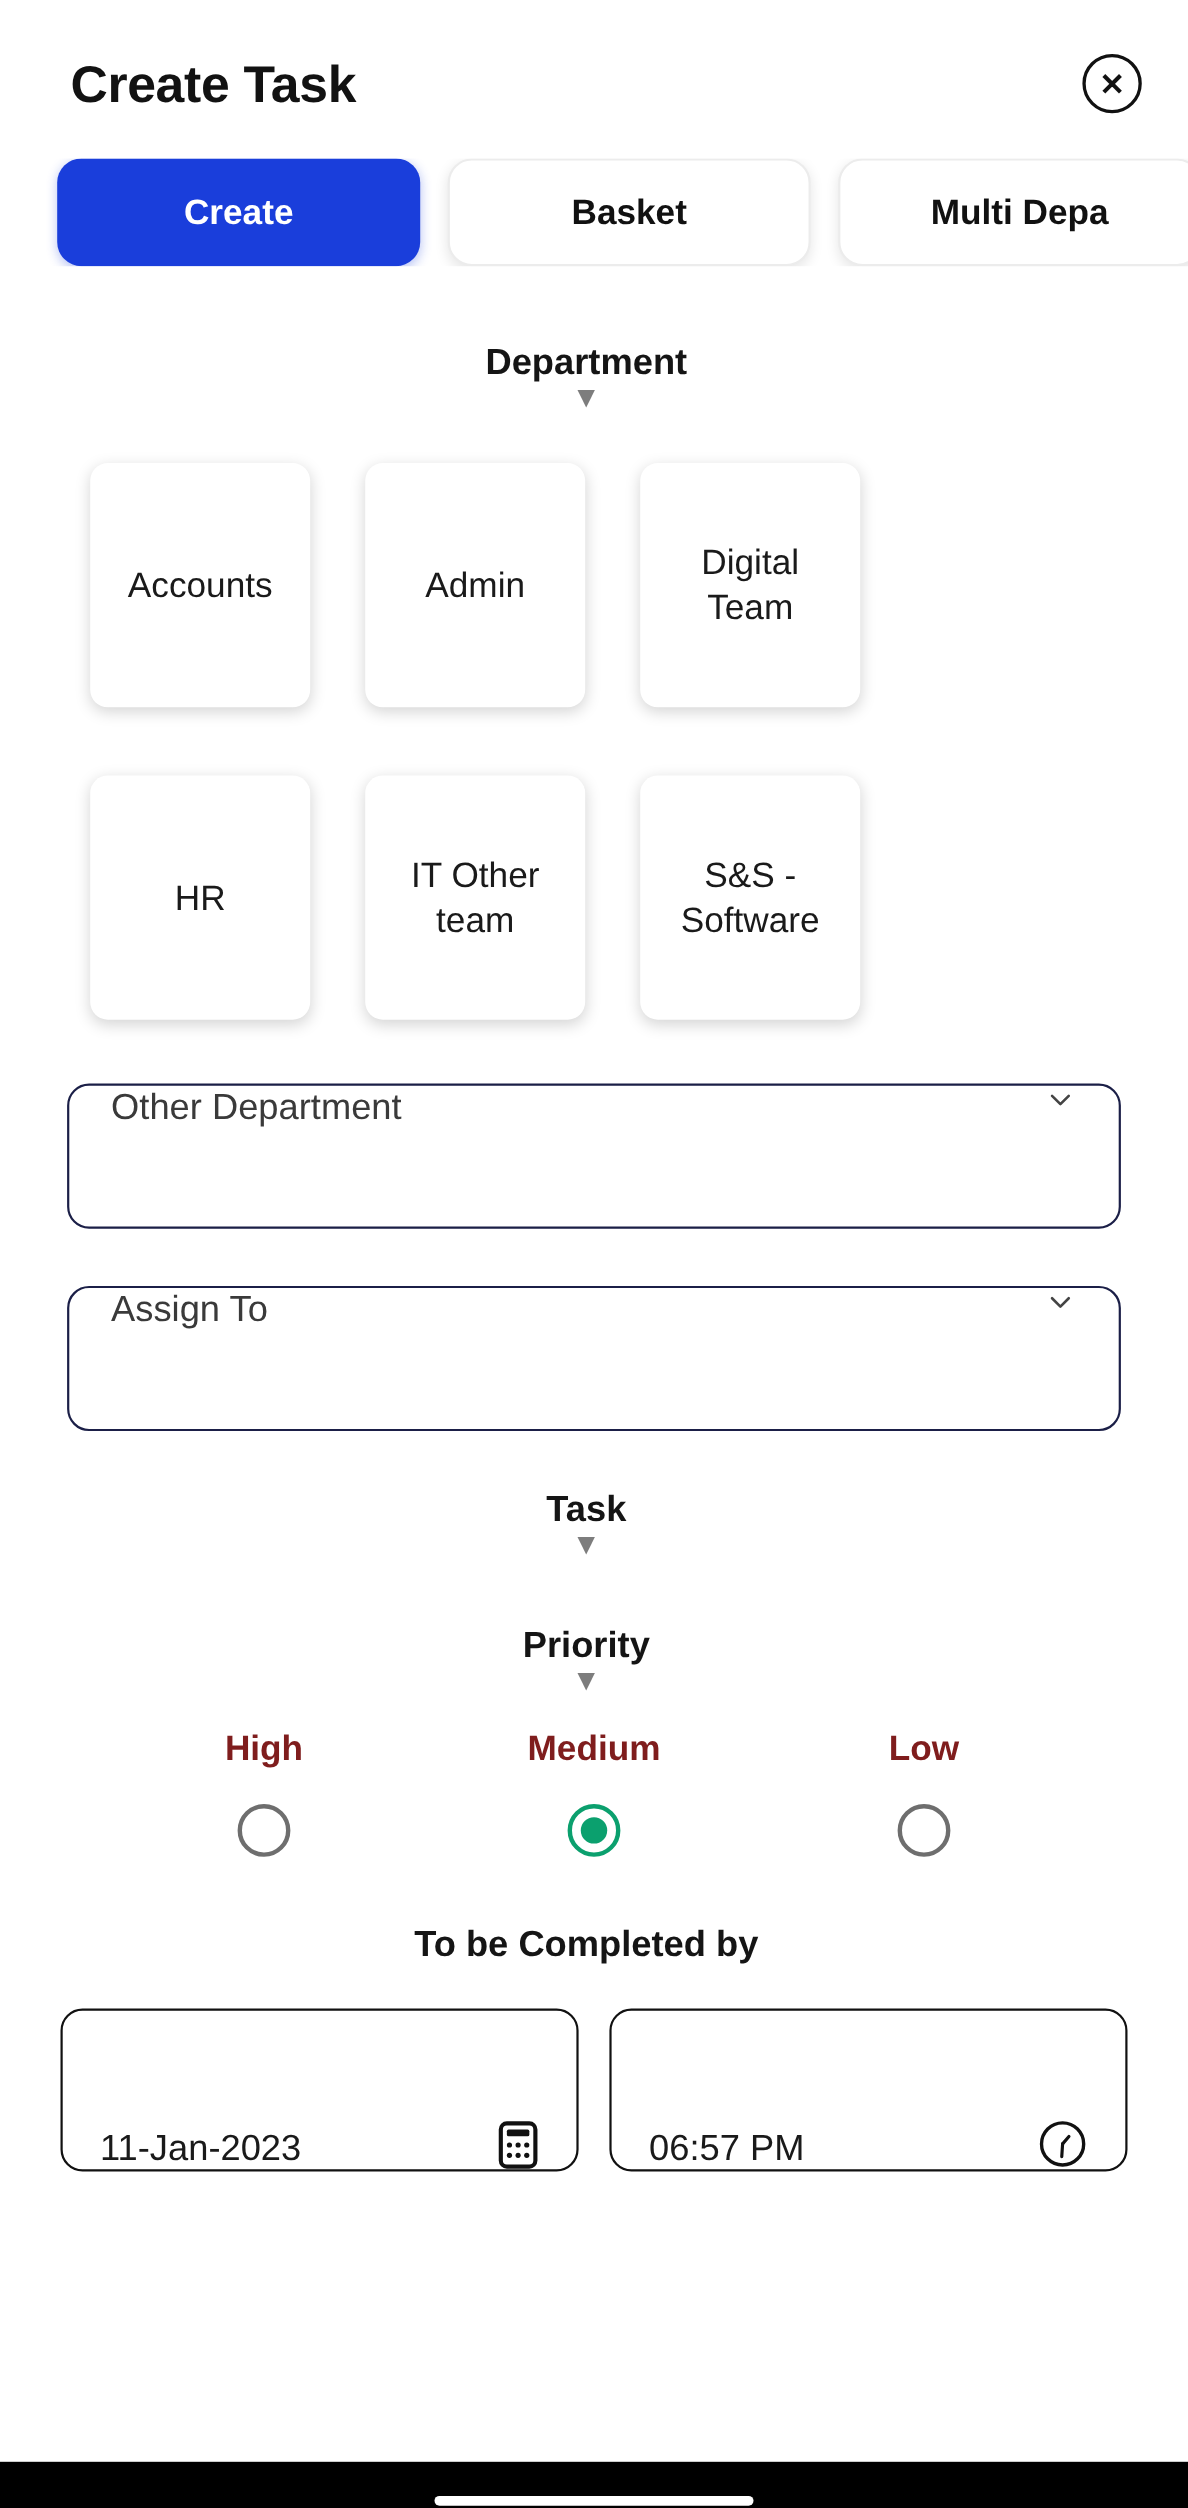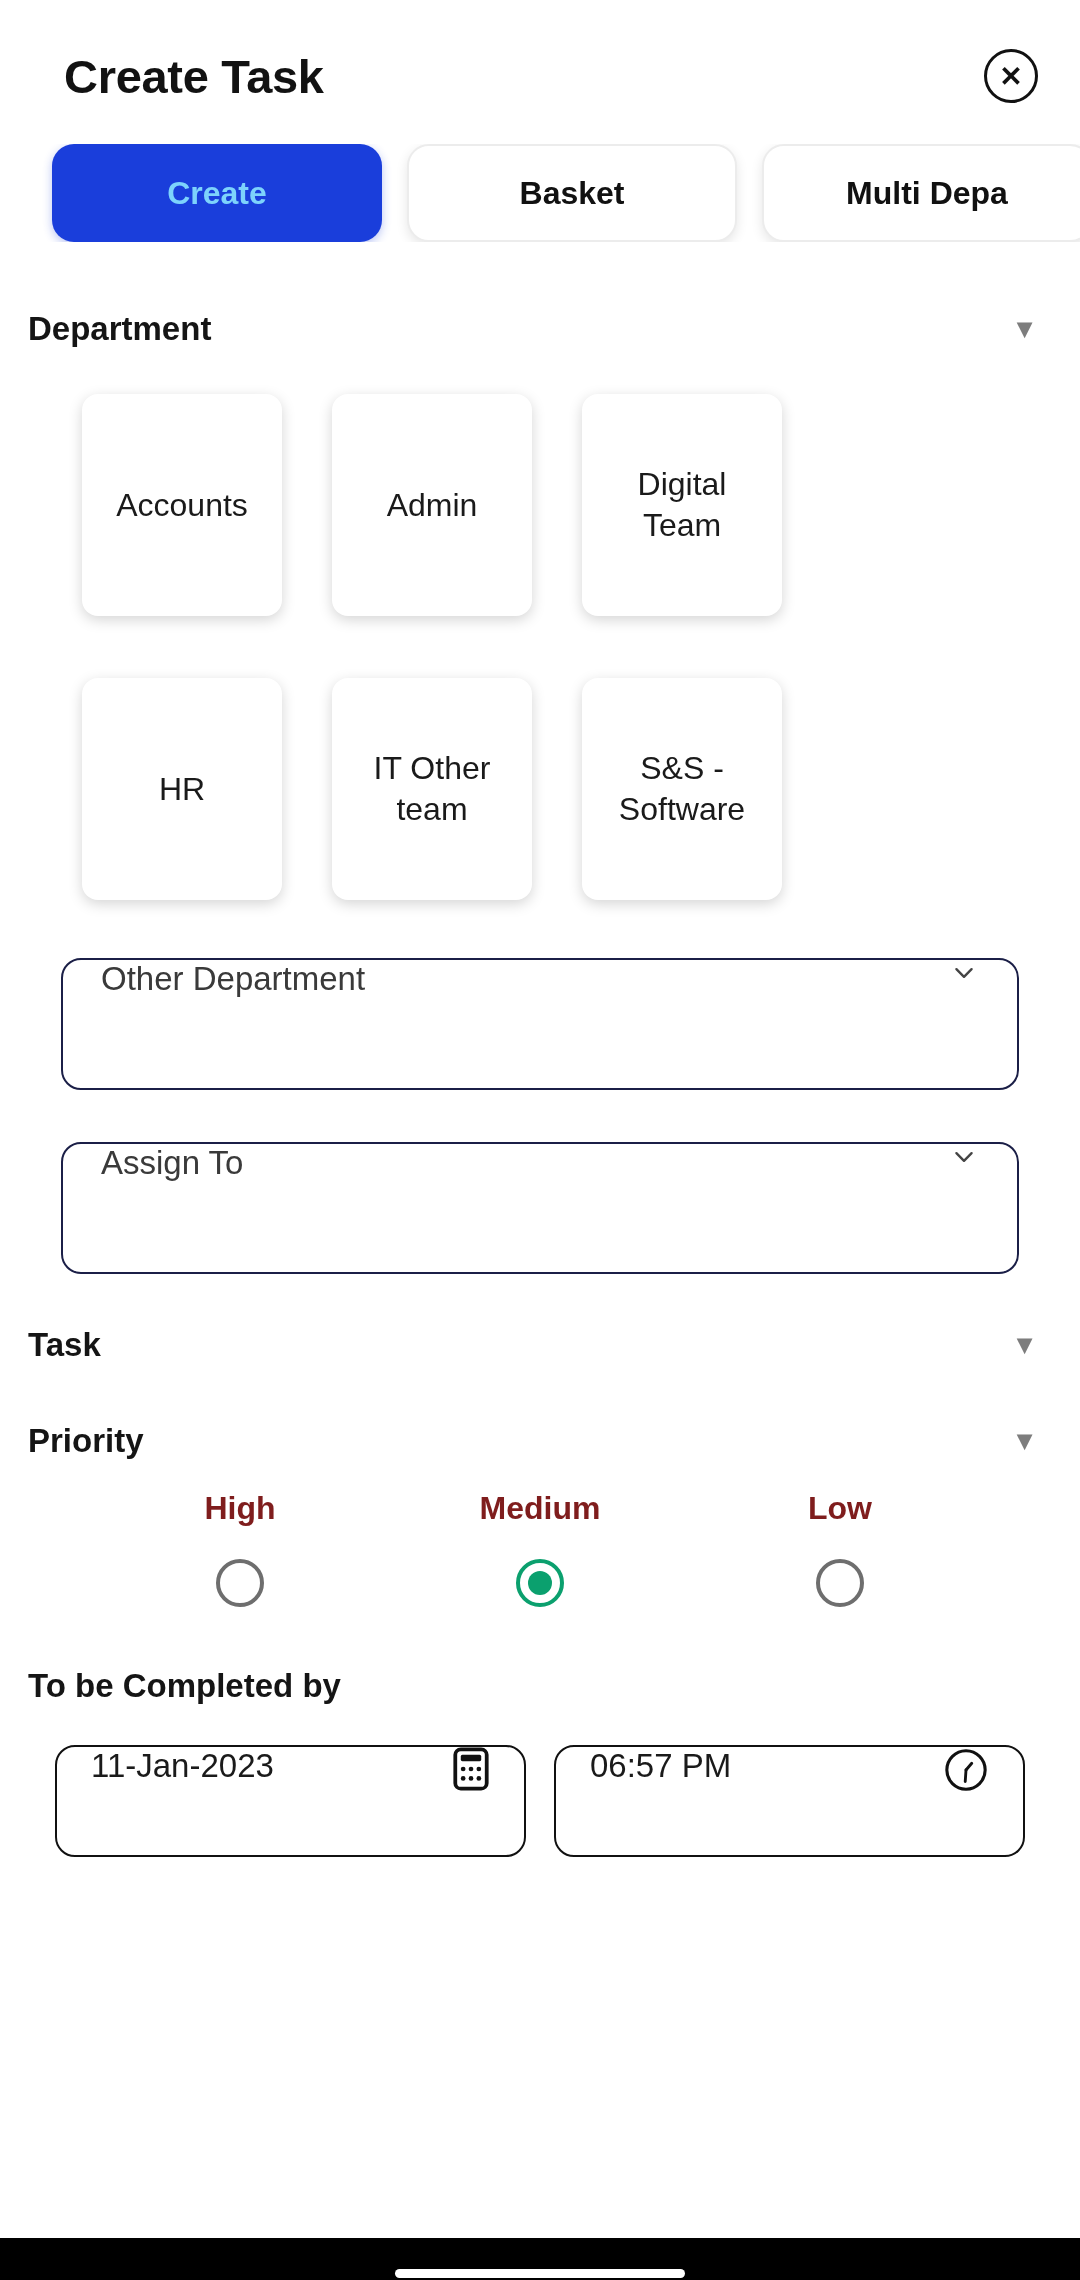--- a/index.html
+++ b/index.html
@@ -47,7 +47,7 @@
     display:flex; align-items:center; justify-content:center;
     font-size:32px; font-weight:bold; cursor:pointer; flex:0 0 auto;
   }
-  .tab.active { background:#1A3EDB; color:#7dd3fc; box-shadow:0 3px 10px rgba(26,62,219,.3); }
+  .tab.active { background:#1A3EDB; color:#ffffff; box-shadow:0 3px 10px rgba(26,62,219,.3); }
   .tab.inactive {
     background:#fff; color:#111;
     border:2px solid #ececec;

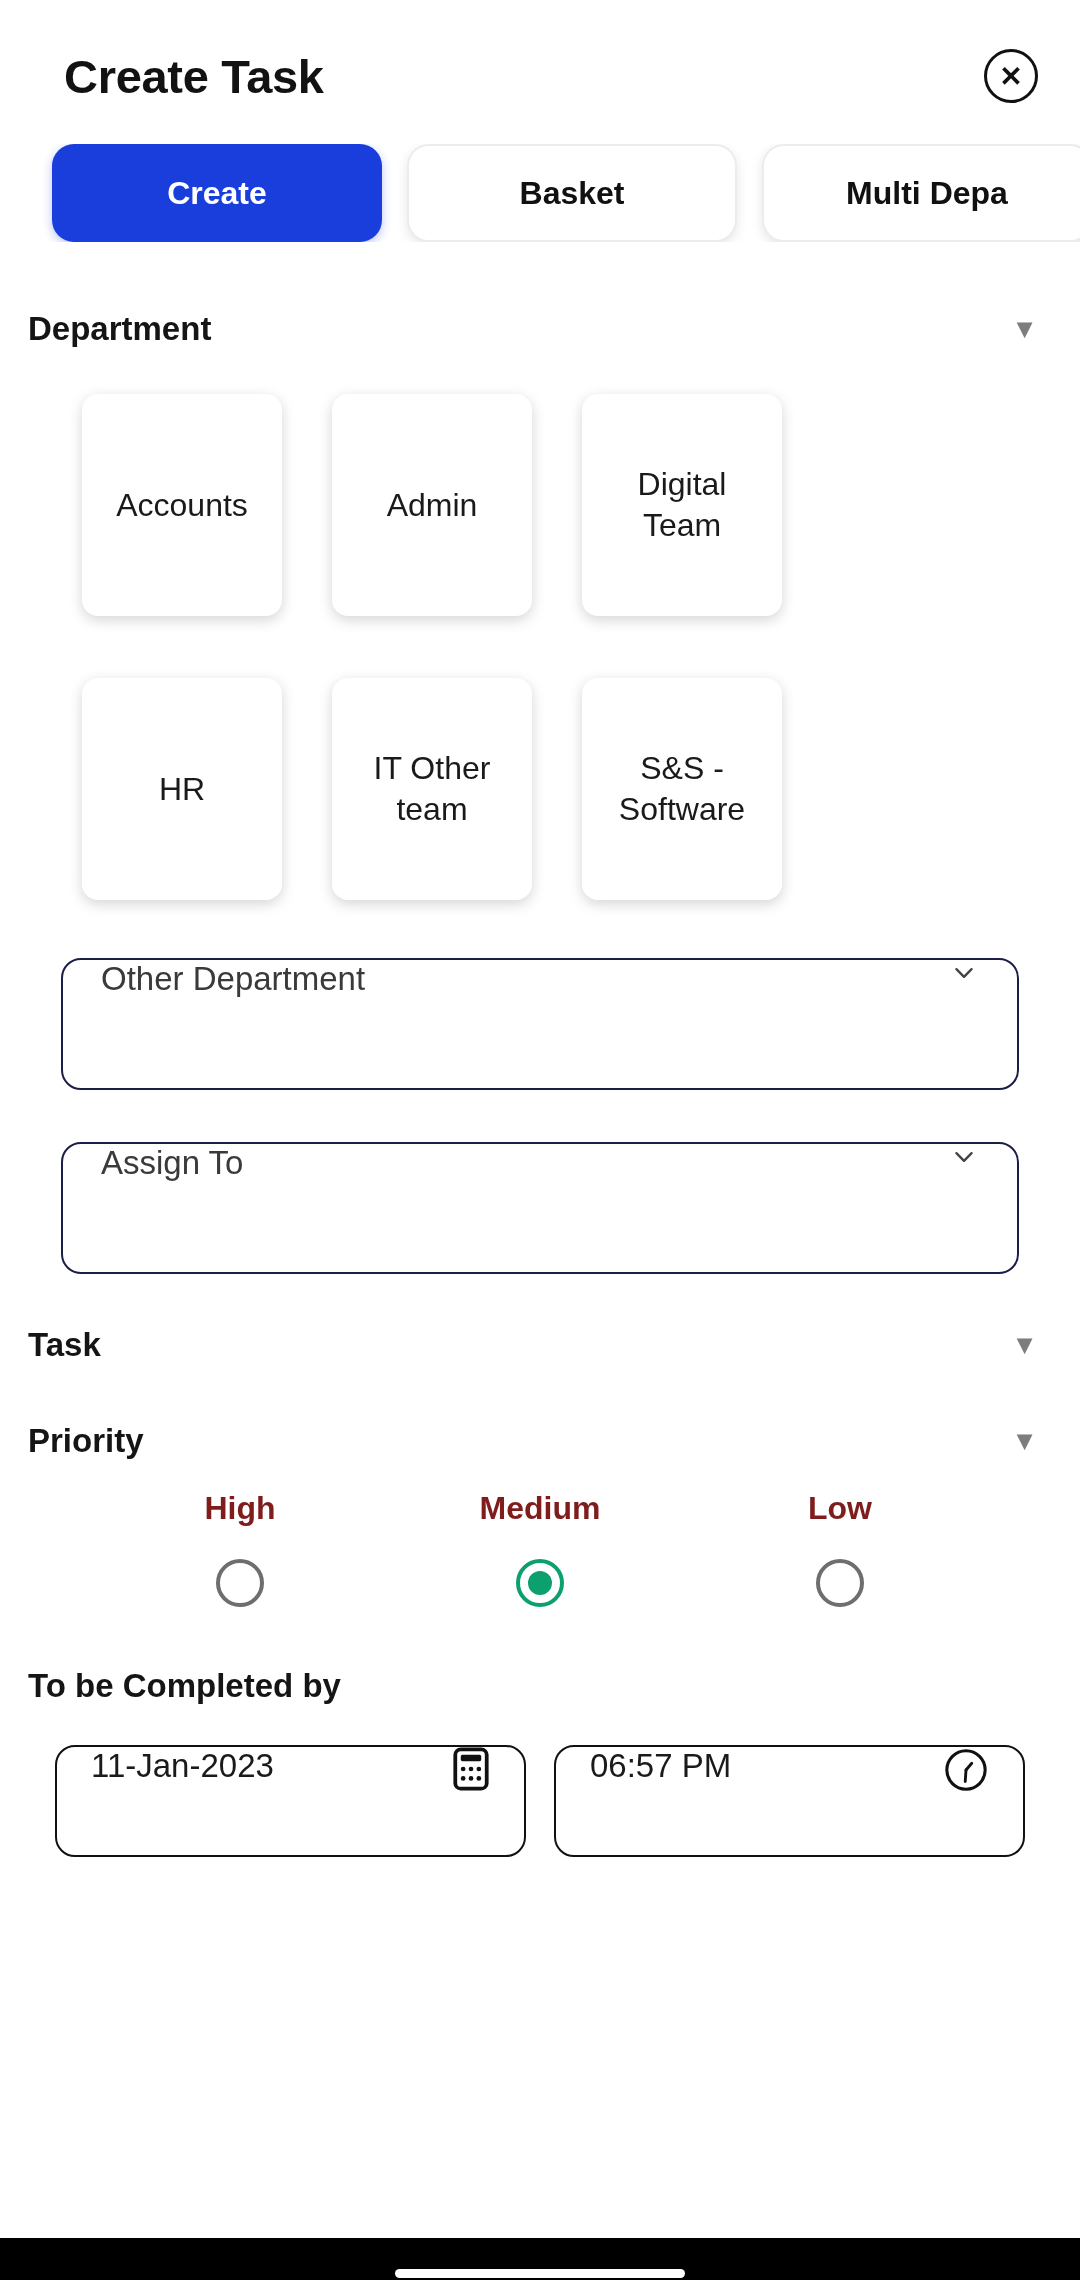--- a/index.html
+++ b/index.html
@@ -59,6 +59,7 @@
   .section-head {
     display:flex; align-items:center; justify-content:space-between;
     padding:0 42px 0 28px;
+    flex-direction:column;
   }
   .section-title { font-size:33px; font-weight:bold; color:#151515; }
   .caret { color:#7d7d7d; font-size:27px; line-height:1; cursor:pointer; }

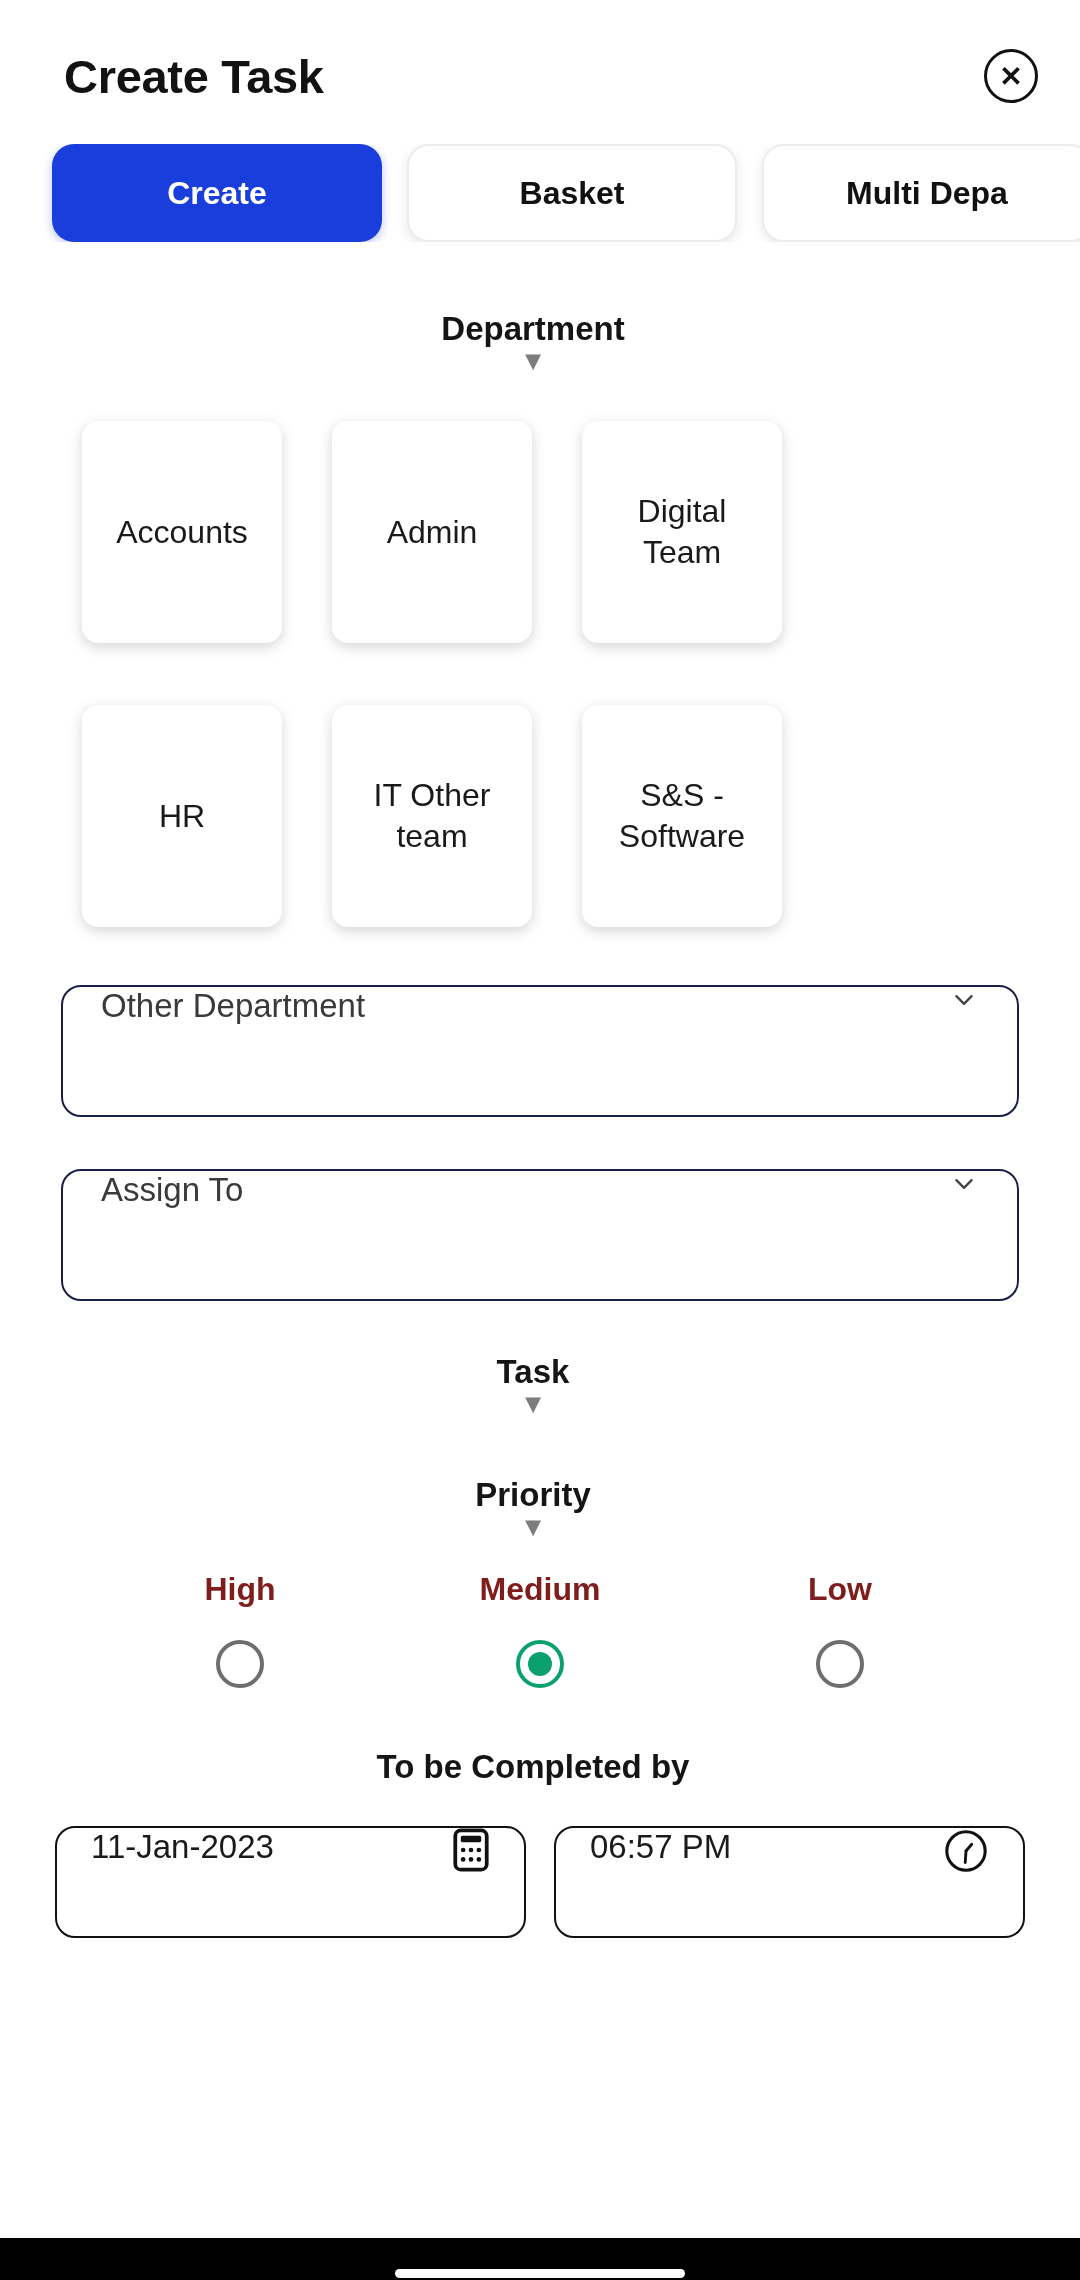--- a/index.html
+++ b/index.html
@@ -112,8 +112,8 @@
   
   .dt-row { display:flex; gap:28px; padding:0 55px; margin-top:40px; }
   .dt-field {
-    flex:1; height:112px; border:2.5px solid #111; border-radius:20px;
-    display:flex; align-items:flex-start; justify-content:space-between;
+    flex:1; height:148px; border:2.5px solid #111; border-radius:20px;
+    display:flex; align-items:flex-end; justify-content:space-between;
     padding:0 34px 0 34px; background:#fff; cursor:pointer;
   }
   .dt-value { font-size:33px; color:#1a1a1a; }

